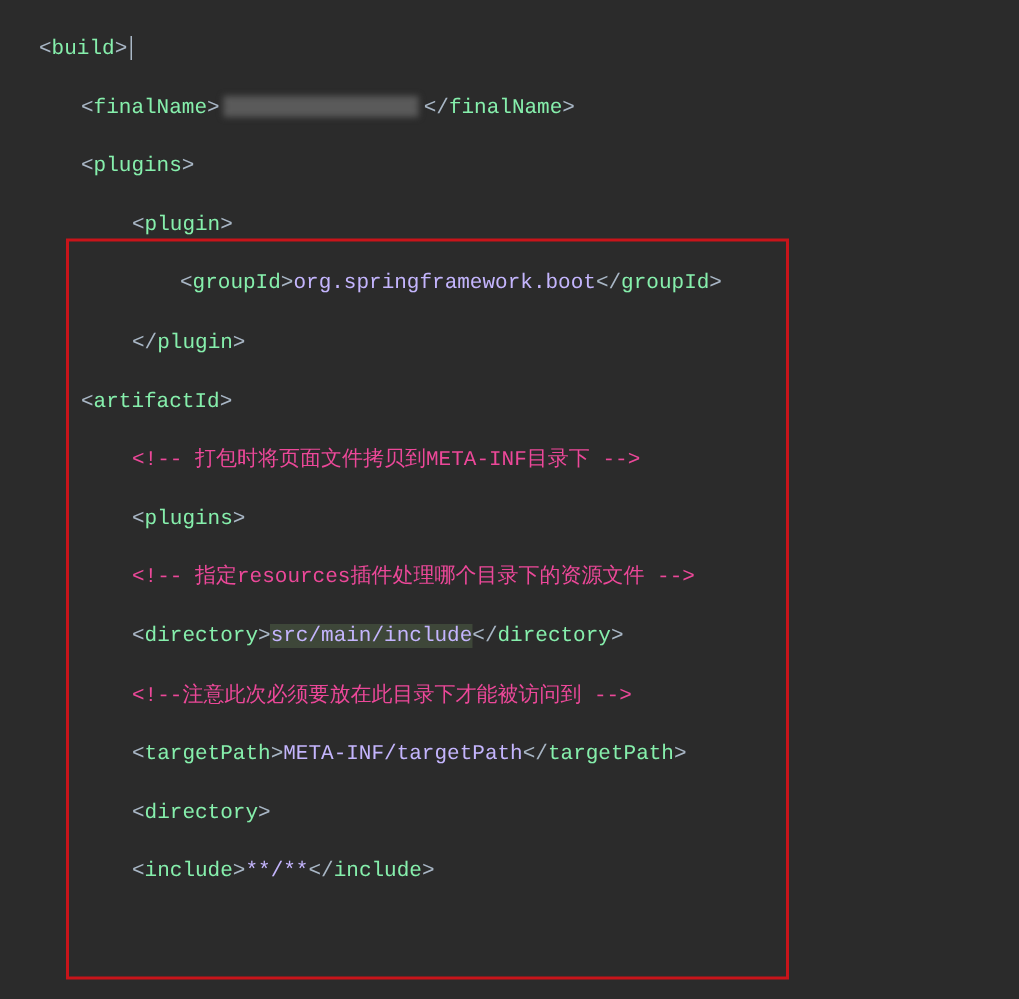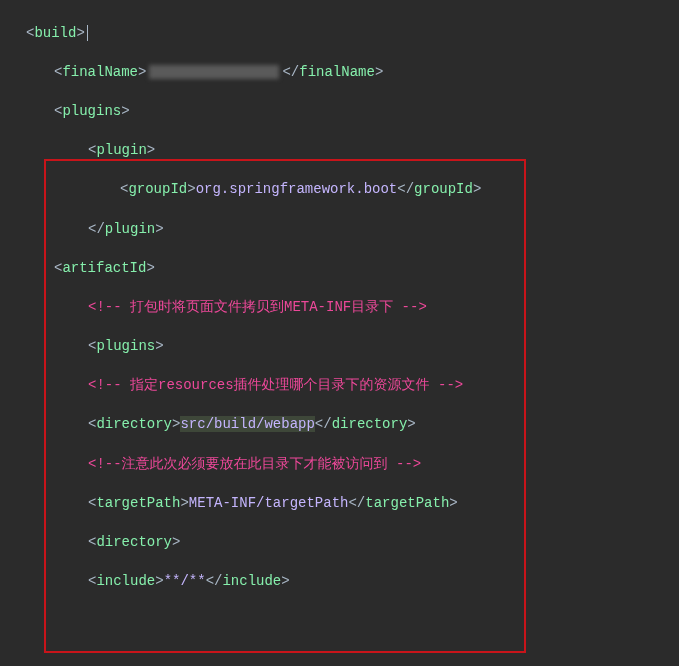--- a/index.html
+++ b/index.html
@@ -37,7 +37,7 @@
 <span class="line indent2 comment">&lt;!-- 打包时将页面文件拷贝到META-INF目录下 --&gt;</span>
 <span class="line indent2"><span class="lbrac">&lt;</span><span class="tag">plugins</span><span class="rbrac">&gt;</span></span>
 <span class="line indent2 comment">&lt;!-- 指定resources插件处理哪个目录下的资源文件 --&gt;</span>
-<span class="line indent2"><span class="lbrac">&lt;</span><span class="tag">directory</span><span class="rbrac">&gt;</span><span class="text hilite">src/build/webapp</span><span class="lbrac">&lt;/</span><span class="tag">directory</span><span class="rbrac">&gt;</span></span>
+<span class="line indent2"><span class="lbrac">&lt;</span><span class="tag">directory</span><span class="rbrac">&gt;</span><span class="text hilite">src/main/include</span><span class="lbrac">&lt;/</span><span class="tag">directory</span><span class="rbrac">&gt;</span></span>
 <span class="line indent2 comment">&lt;!--注意此次必须要放在此目录下才能被访问到 --&gt;</span>
 <span class="line indent2"><span class="lbrac">&lt;</span><span class="tag">targetPath</span><span class="rbrac">&gt;</span><span class="text">META-INF/targetPath</span><span class="lbrac">&lt;/</span><span class="tag">targetPath</span><span class="rbrac">&gt;</span></span>
 <span class="line indent2"><span class="lbrac">&lt;</span><span class="tag">directory</span><span class="rbrac">&gt;</span></span>

